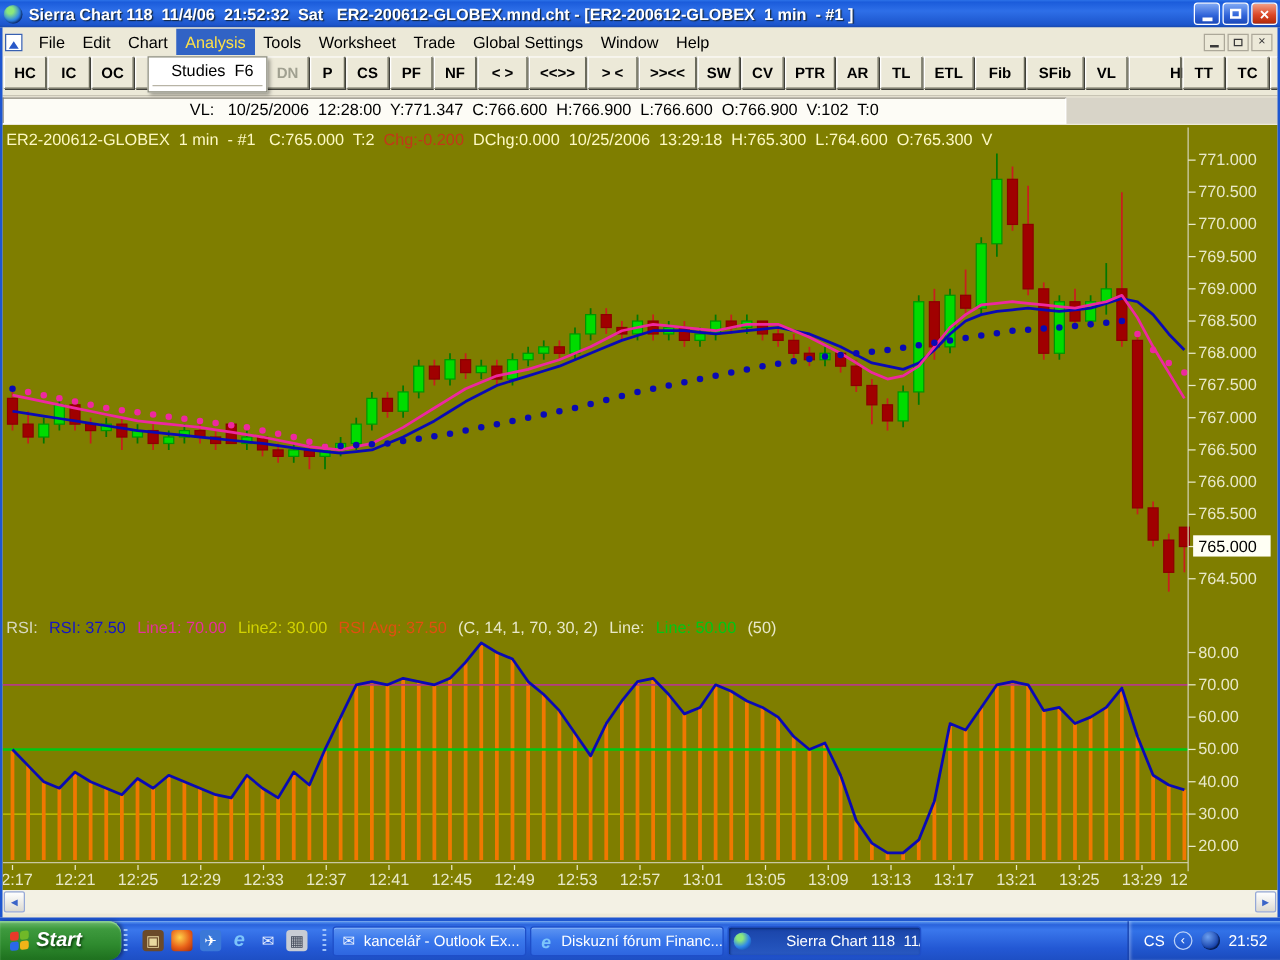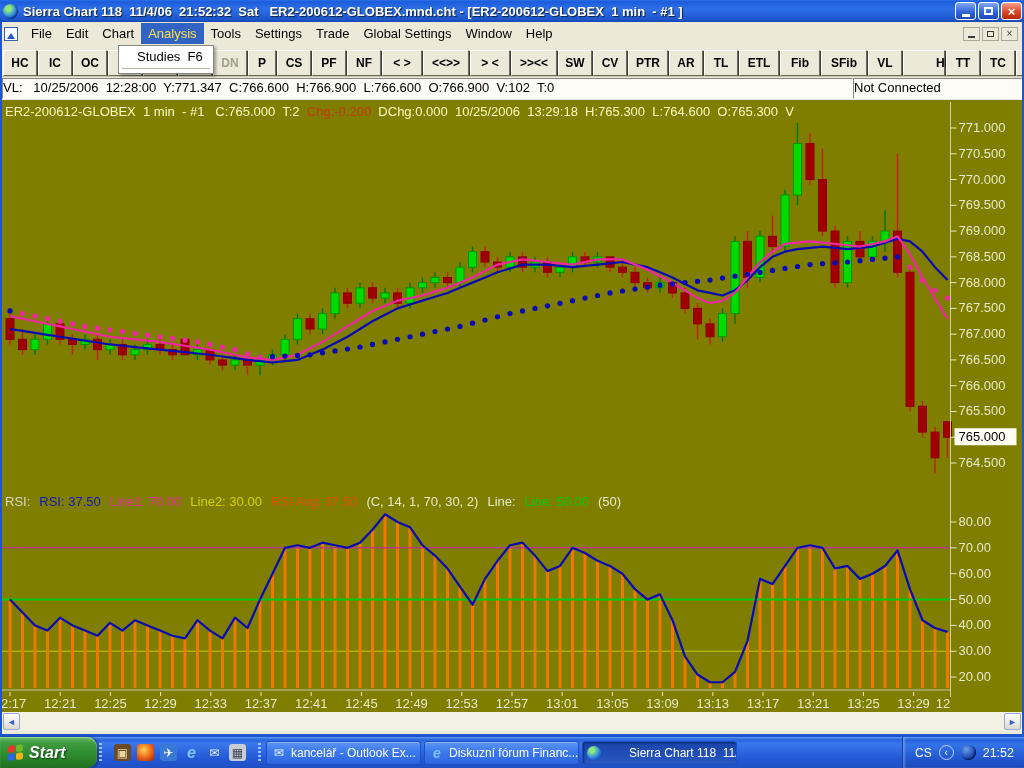--- a/index.html
+++ b/index.html
@@ -123,7 +123,7 @@
         <span class="menu-item">Chart</span>
         <span class="menu-item active">Analysis</span>
         <span class="menu-item">Tools</span>
-        <span class="menu-item">Settings</span>
+        <span class="menu-item">Worksheet</span>
         <span class="menu-item">Trade</span>
         <span class="menu-item">Global Settings</span>
         <span class="menu-item">Window</span>

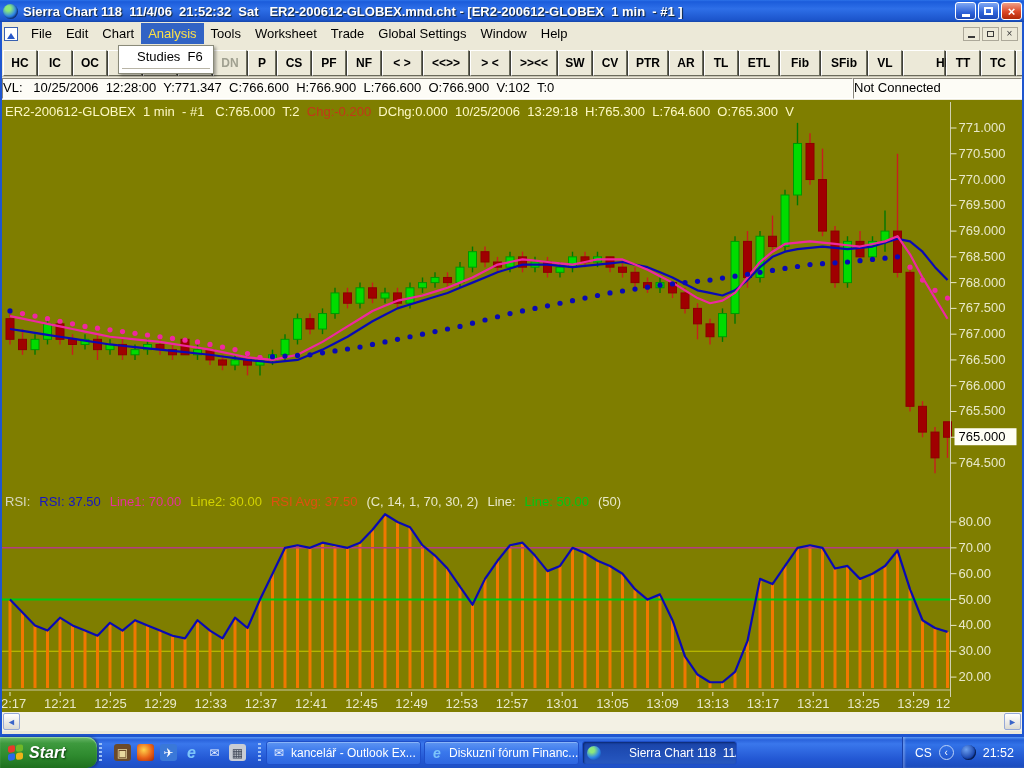--- a/index.html
+++ b/index.html
@@ -45,7 +45,7 @@
 
   
   #toolbar { position:absolute; left:2px; top:45px; width:1020px; height:32px; background:#ECE9D8;
-    display:flex; align-items:flex-end; overflow:hidden; border-bottom:1px solid #C8C4B4; }
+    display:flex; align-items:flex-start; overflow:hidden; border-bottom:1px solid #C8C4B4; }
   .tbtn { height:26px; margin-left:1px; flex:0 0 auto; background:#ECE9D8; color:#000;
     font-weight:bold; font-size:12px; display:flex; align-items:center; justify-content:center;
     border:1px solid; border-color:#FFFFFF #6B6B5B #6B6B5B #FFFFFF; box-shadow:1px 1px 0 #40403A; white-space:pre; }

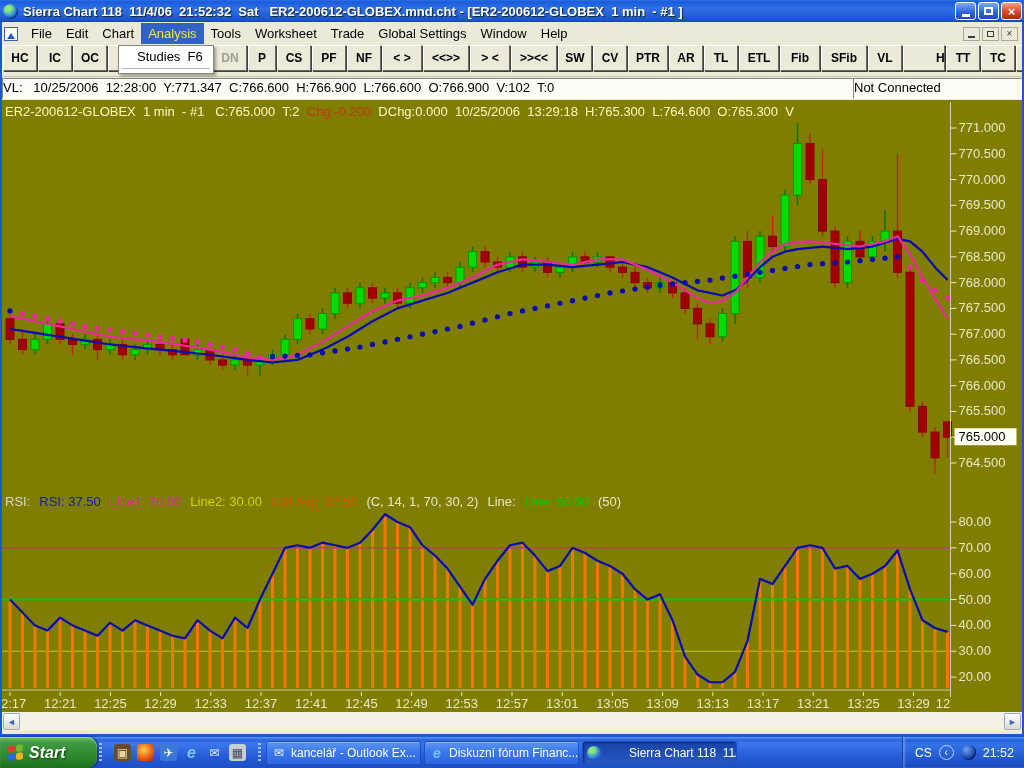--- a/index.html
+++ b/index.html
@@ -54,7 +54,7 @@
   
   #statusbar { position:absolute; left:2px; top:78px; width:1020px; height:21px; background:#D8D4C8; display:flex; }
   .spane { border:1px solid; border-color:#8A867A #FFF #FFF #8A867A; background:#FDFCF6; color:#000;
-    font-size:13px; padding:1px 0; white-space:pre; overflow:hidden; }
+    font-size:13px; padding:1px 0; white-space:pre; overflow:hidden;text-align:center; }
   #status-left { width:851px; }
   #status-right { flex:1; border-left:1px solid #8A867A; }
 

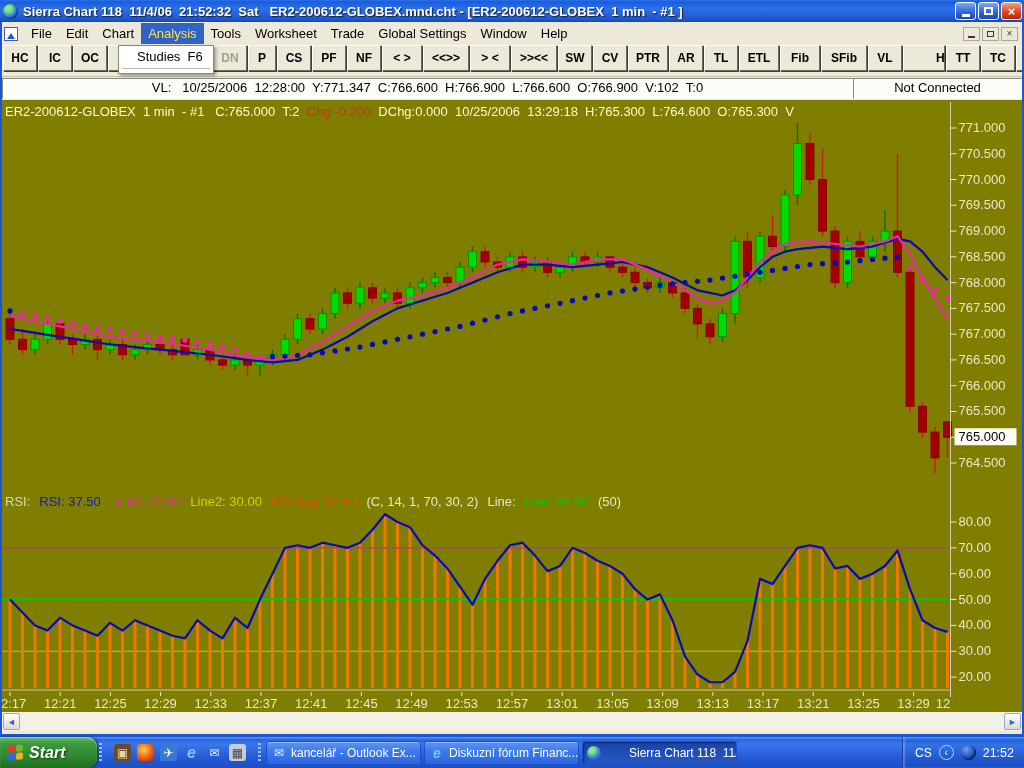--- a/index.html
+++ b/index.html
@@ -178,7 +178,6 @@
 
   <div id="statusbar">
     <div id="status-left" class="spane">VL:   10/25/2006  12:28:00  Y:771.347  C:766.600  H:766.900  L:766.600  O:766.900  V:102  T:0</div>
-    <div id="status-right" class="spane">Not Connected</div>
   </div>
 
   <div id="chart">

